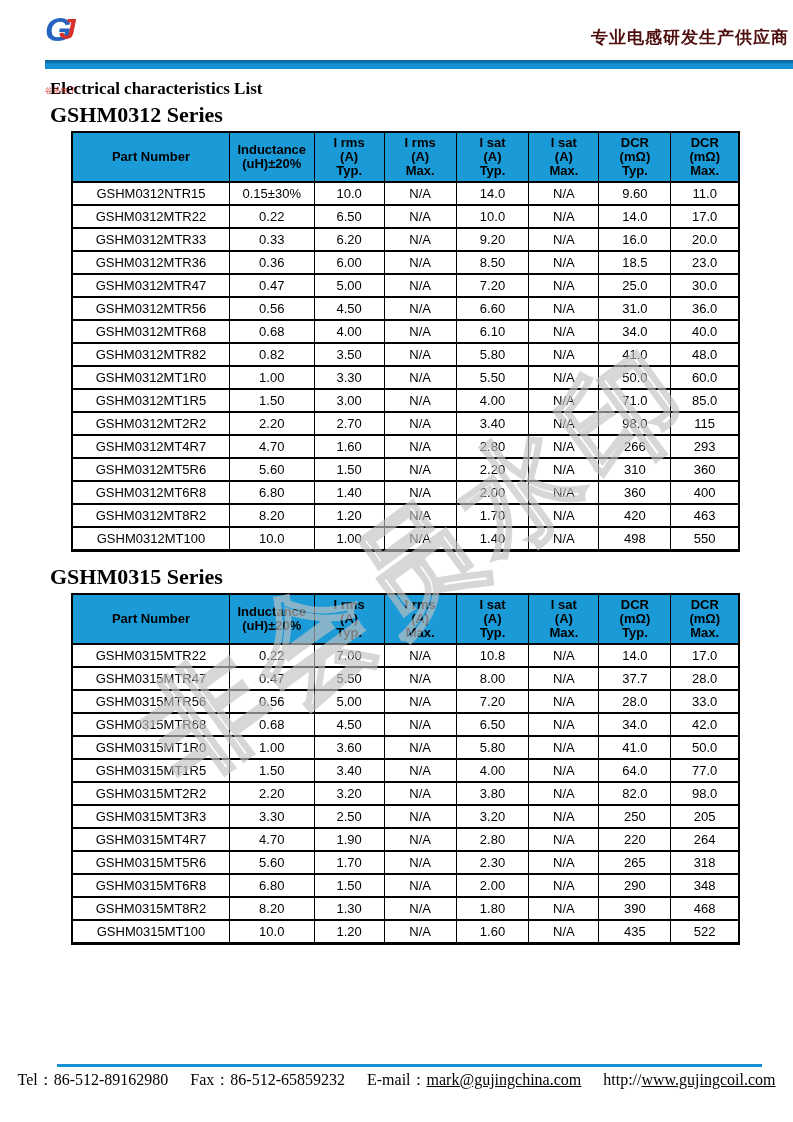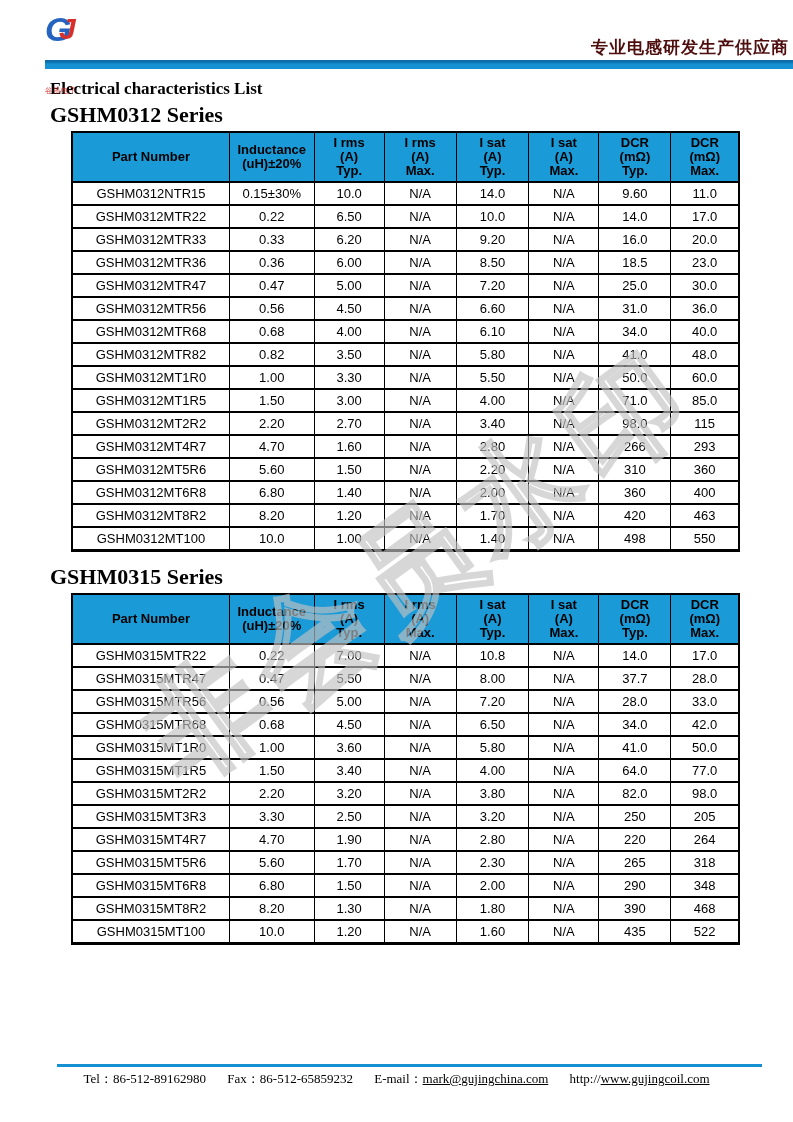--- a/index.html
+++ b/index.html
@@ -18,7 +18,7 @@
   .logo-j{position:absolute;left:14px;top:2px;font-size:30px;color:var(--logo-red);line-height:1;}
   .logo-sub{margin-top:38px;font-size:7px;color:var(--logo-red);letter-spacing:1px;white-space:nowrap;}
   .slogan{
-    position:absolute;right:4px;bottom:10px;
+    position:absolute;right:4px;bottom:20px;
     font-size:17px;font-weight:bold;color:var(--slogan-red);
     letter-spacing:1px;white-space:nowrap;margin-left:33px;
   }

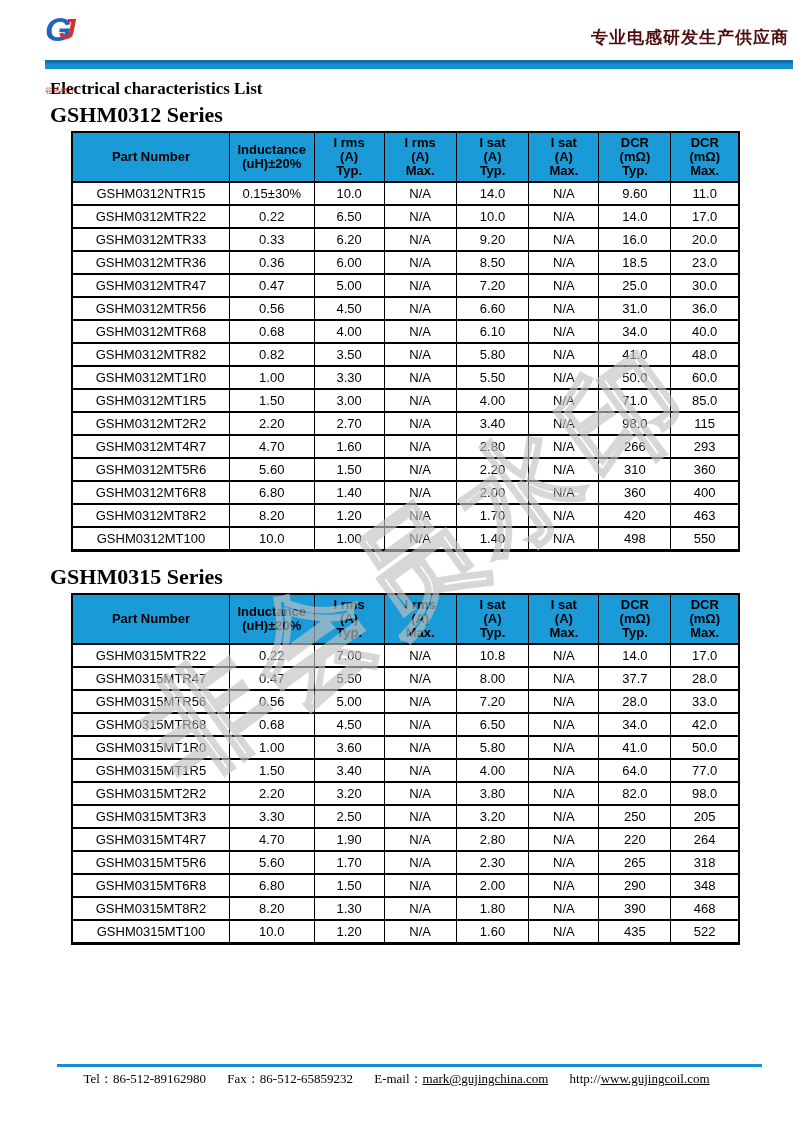--- a/index.html
+++ b/index.html
@@ -67,7 +67,7 @@
   .footer-rule{position:absolute;left:57px;right:31px;top:1064px;height:3px;background:var(--bar-blue);}
   .footer-contacts{
     position:absolute;left:0;right:0;top:1070px;
-    text-align:center;font-family:"Liberation Serif",serif;font-size:13px;color:#000;
+    text-align:center;font-family:"Liberation Serif",serif;font-size:16px;color:#000;
     white-space:nowrap;
   }
   .footer-contacts .gap{display:inline-block;width:18px;}

